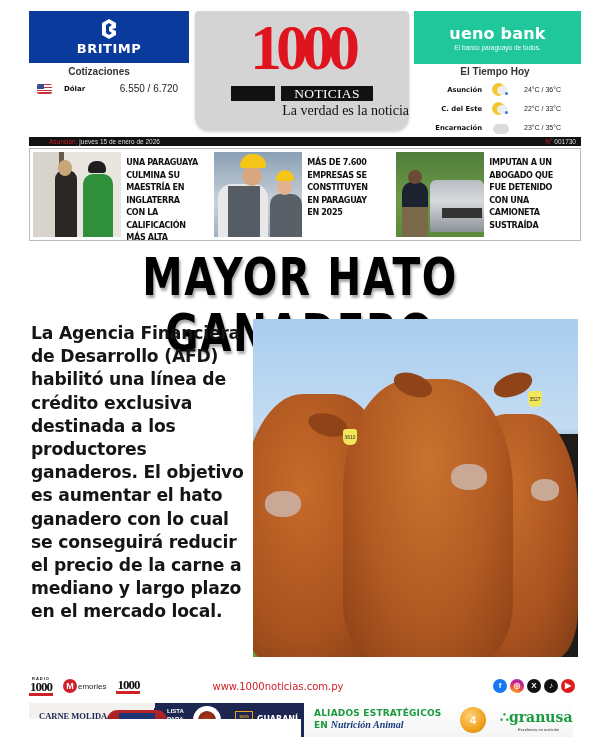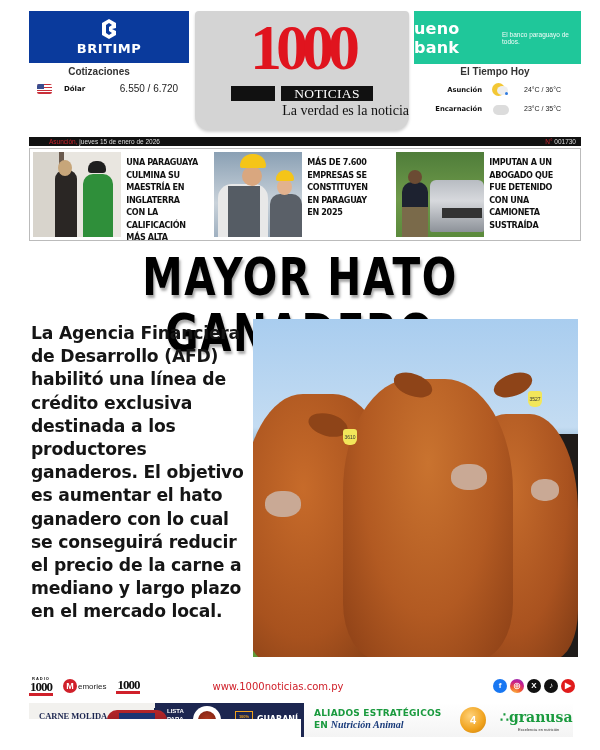--- a/index.html
+++ b/index.html
@@ -47,7 +47,7 @@
 
   .sponsor-right {
     position: absolute; left: 414px; top: 11px; width: 167px; height: 53px;
-    background: #1fc79a; color: #fff; display: flex; flex-direction: row; align-items: center; justify-content: center;
+    background: #1fc79a; color: #fff; display: flex; flex-direction: column; align-items: center; justify-content: center;
   }
   .sponsor-right .u-name { font-family: "DejaVu Sans", sans-serif; font-weight: bold; font-size: 16px; letter-spacing: 0.2px; }
   .sponsor-right .u-tag { font-size: 6.5px; opacity: 0.95; margin-top: 1px; }

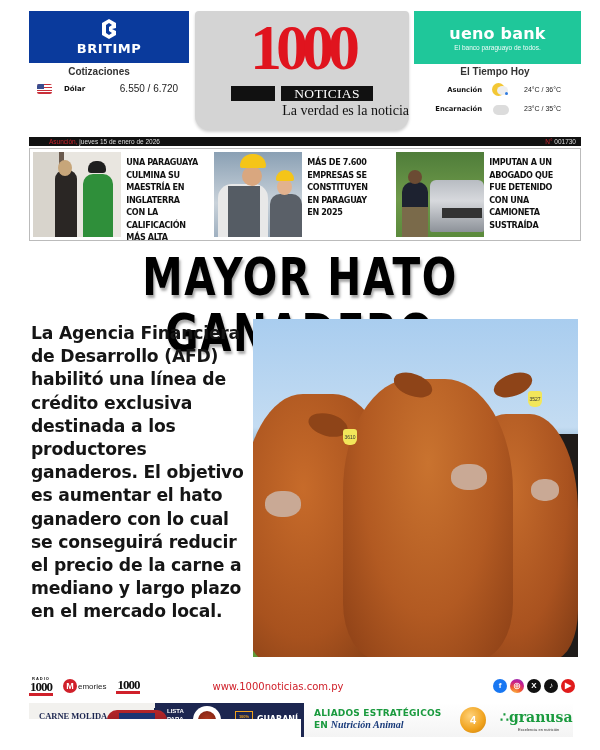--- a/index.html
+++ b/index.html
@@ -217,6 +217,15 @@
     <span class="w-temp">24°C / 36°C</span>
   </div>
   <div class="w-row">
+    <span class="w-city">C. del Este</span>
+    <span class="w-icon">
+        <span class="sun"></span>
+        <span class="cloud"></span>
+        <span class="drop"></span>
+      </span>
+    <span class="w-temp">22°C / 33°C</span>
+  </div>
+  <div class="w-row">
     <span class="w-city">Encarnación</span>
     <span class="w-icon">
         <span class="cloud2"></span>

